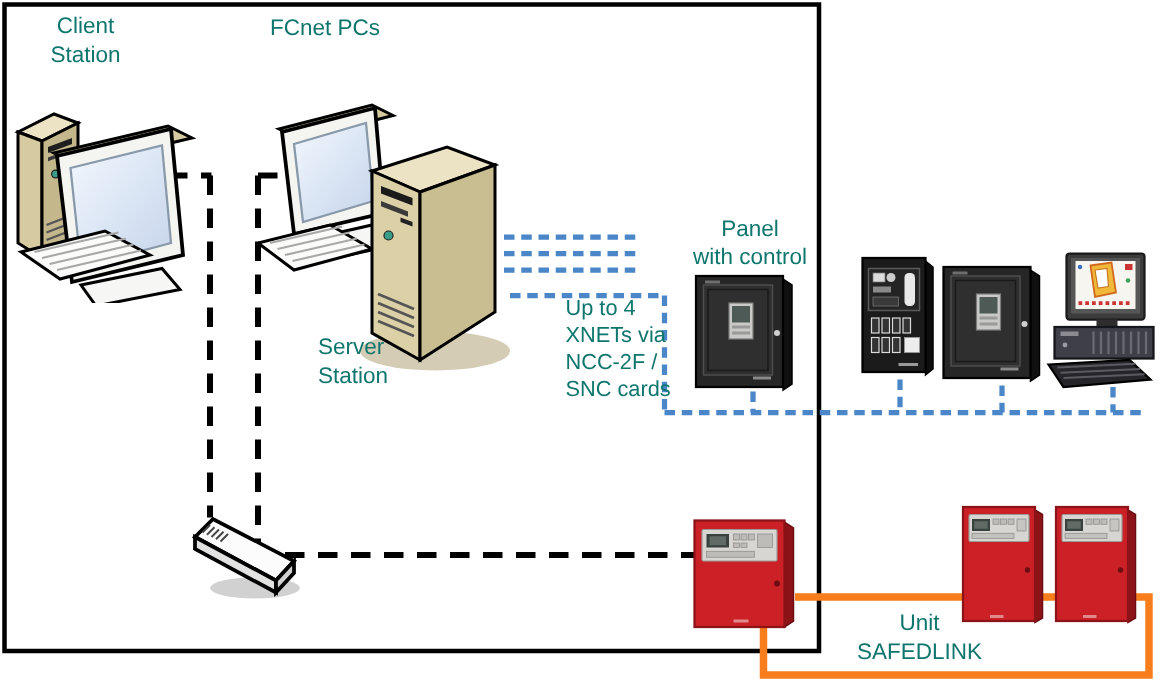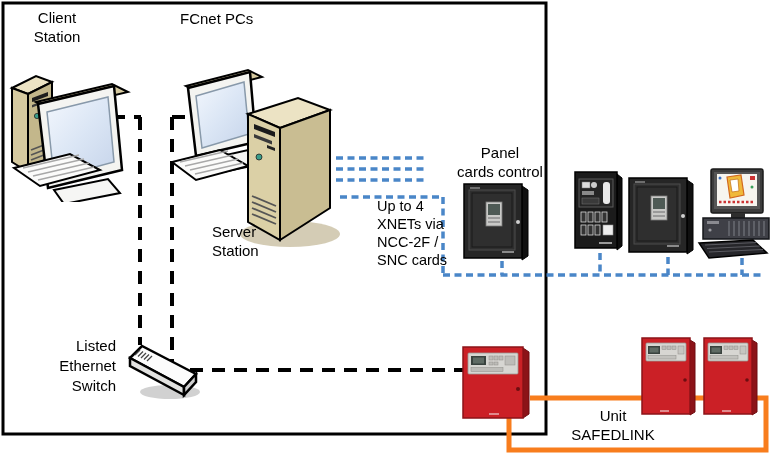--- a/index.html
+++ b/index.html
@@ -12,7 +12,7 @@
   .illus{position:absolute;}
   .label{
     position:absolute;white-space:pre-line;font-size:15px;line-height:19px;
-    color:#000000;
+    color:#0f766e;
   }
   .center{text-align:center;}
   .right{text-align:right;}

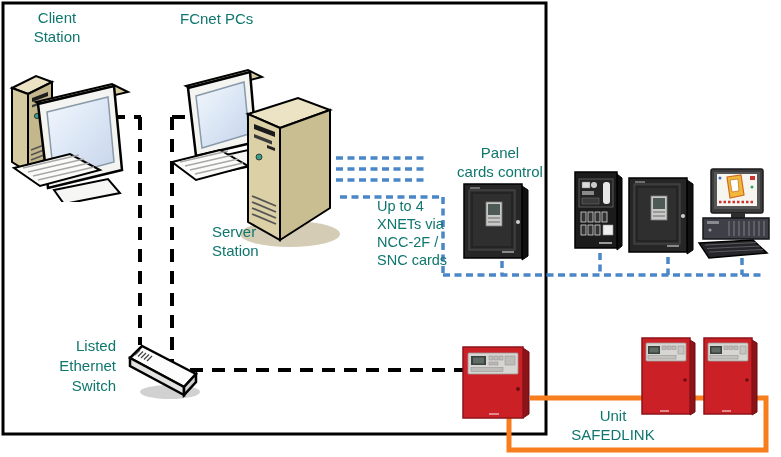--- a/index.html
+++ b/index.html
@@ -252,7 +252,7 @@
 Ethernet
 Switch</div>
   <div class="label center" style="left:450px;top:143px;width:100px">Panel
-cards control</div>
+with control</div>
   <div class="label note" style="left:341px;top:197px;width:100px">Up to 4
 XNETs via
 NCC-2F /

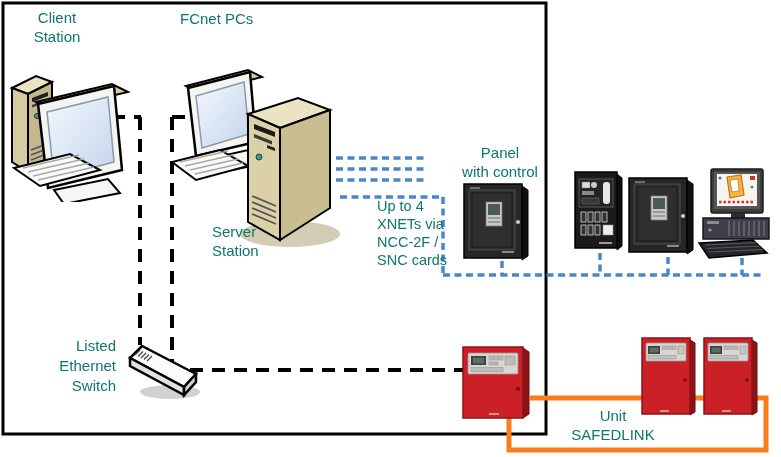--- a/index.html
+++ b/index.html
@@ -248,9 +248,6 @@
   <div class="label" style="left:180px;top:9px">FCnet PCs</div>
   <div class="label" style="left:212px;top:222px">Server
 Station</div>
-  <div class="label right" style="left:30px;top:336px;width:86px;line-height:20px">Listed
-Ethernet
-Switch</div>
   <div class="label center" style="left:450px;top:143px;width:100px">Panel
 with control</div>
   <div class="label note" style="left:341px;top:197px;width:100px">Up to 4

